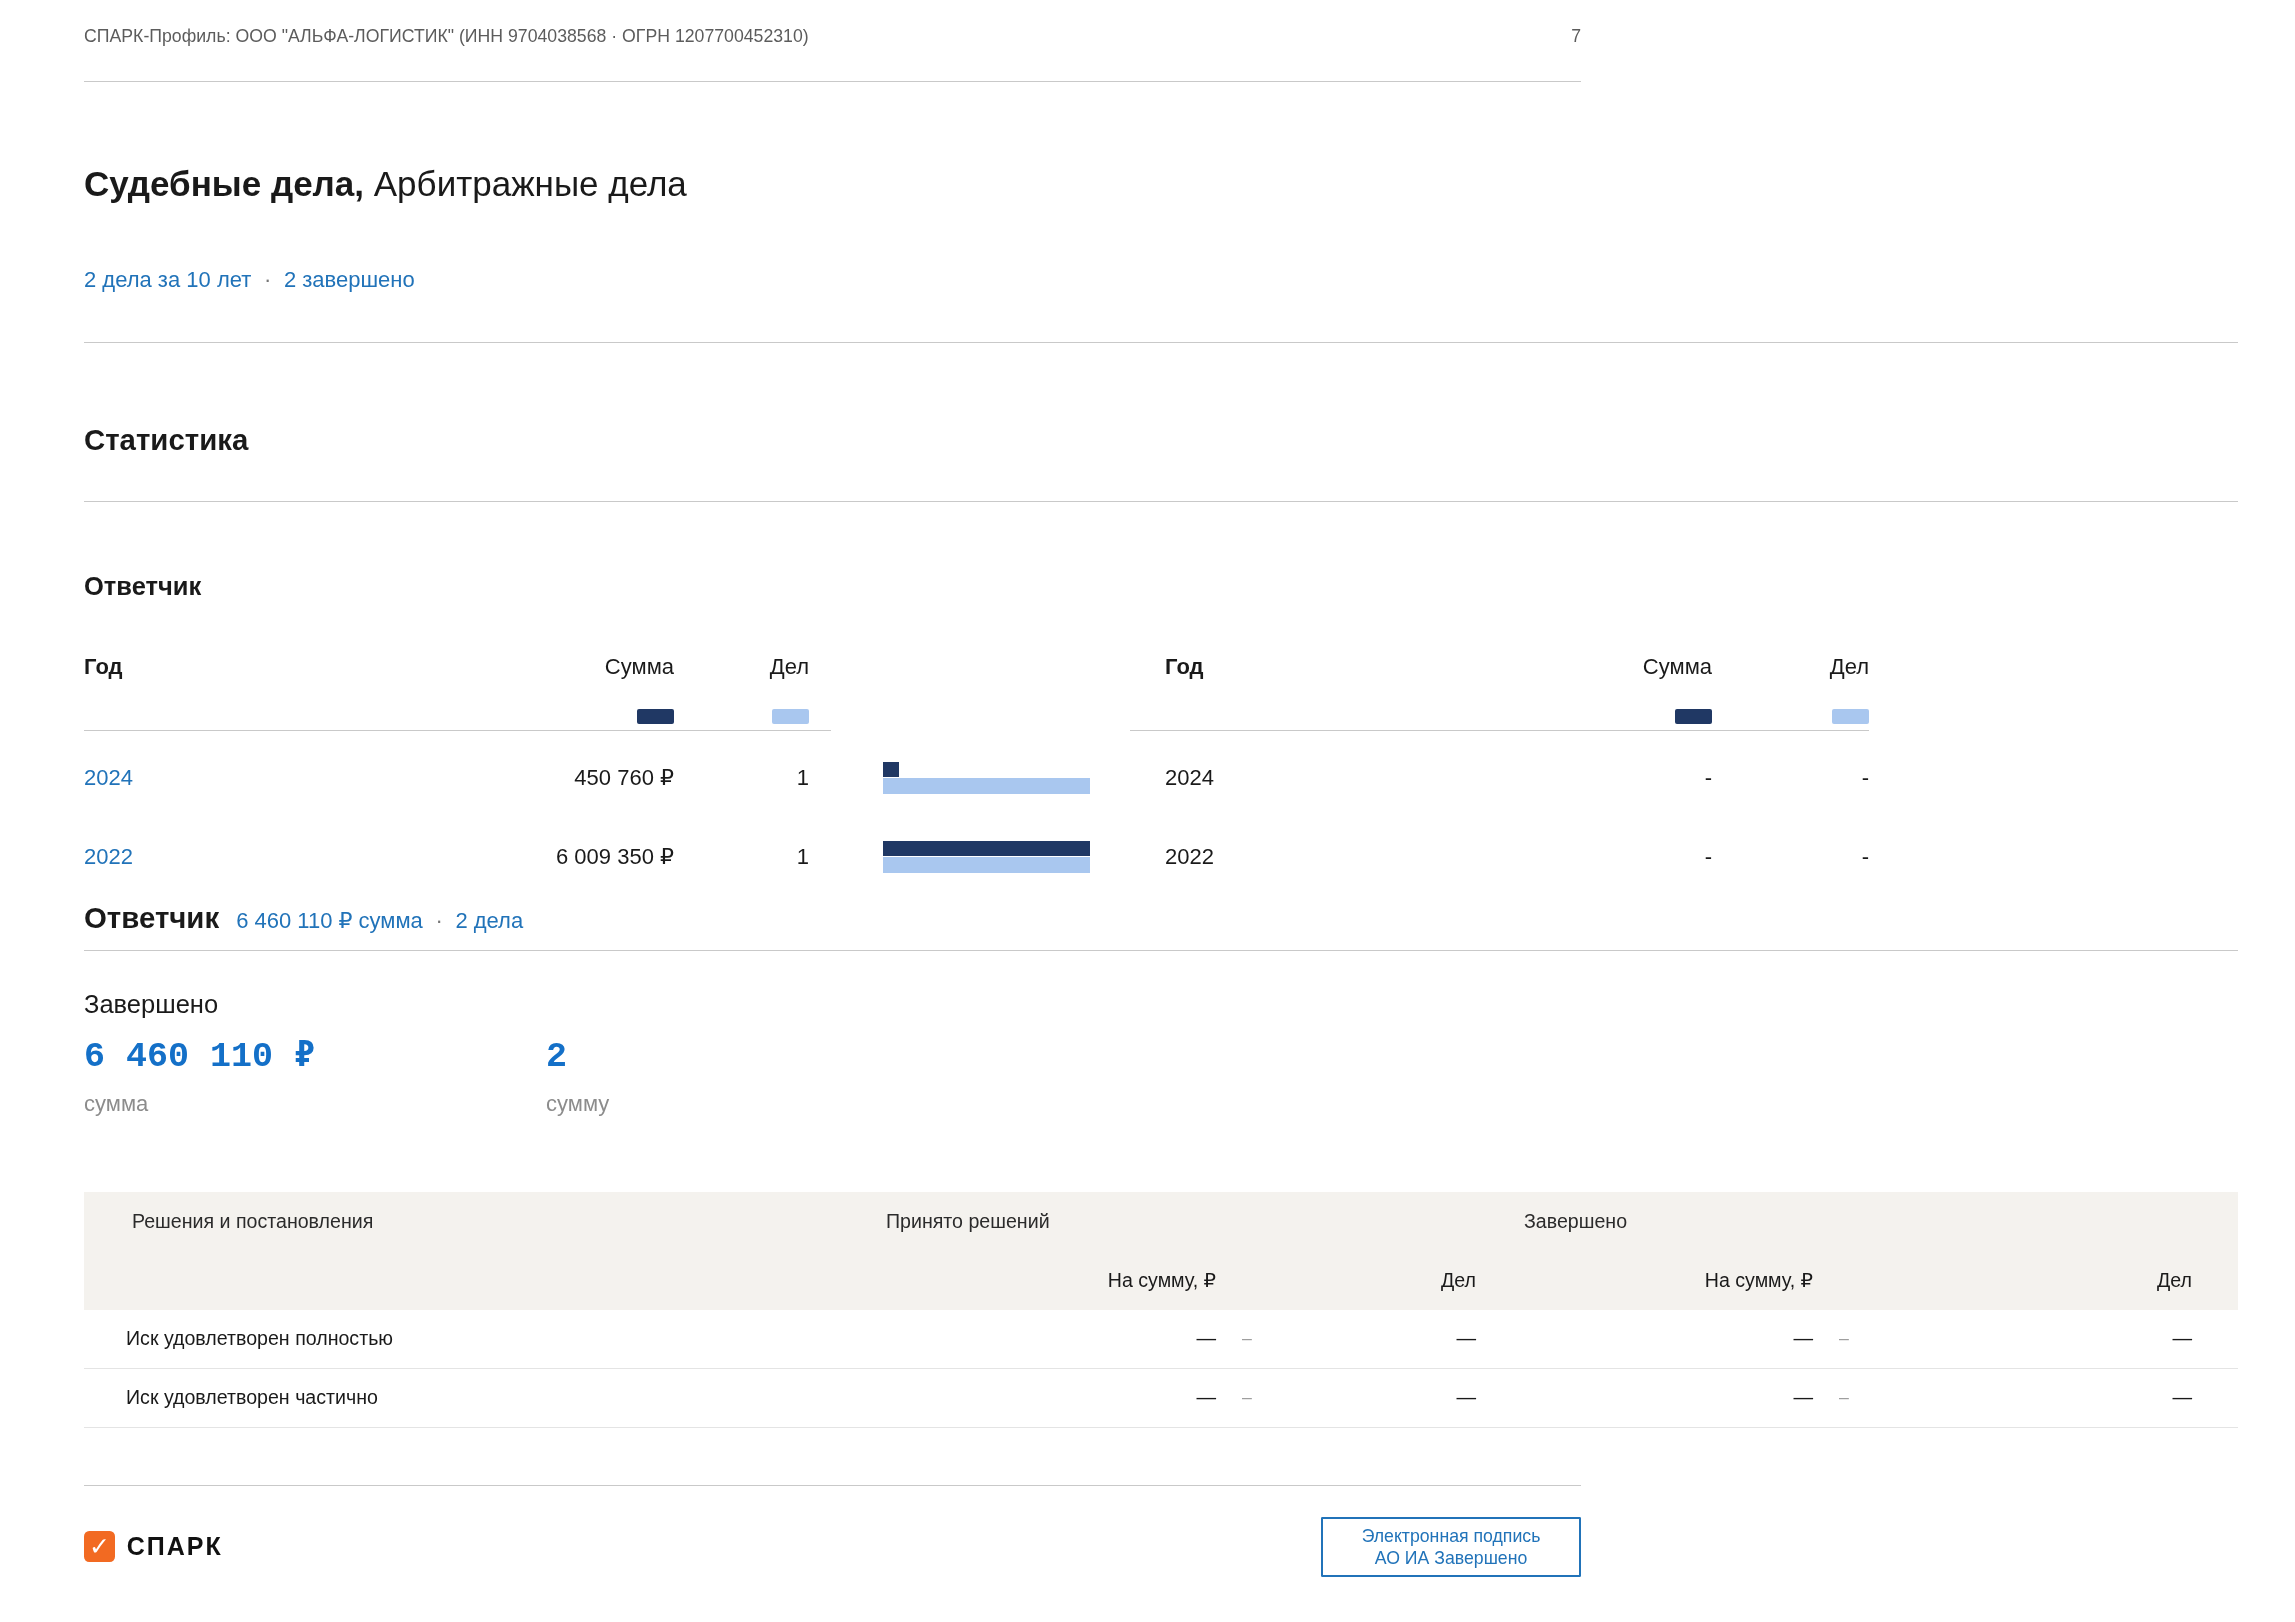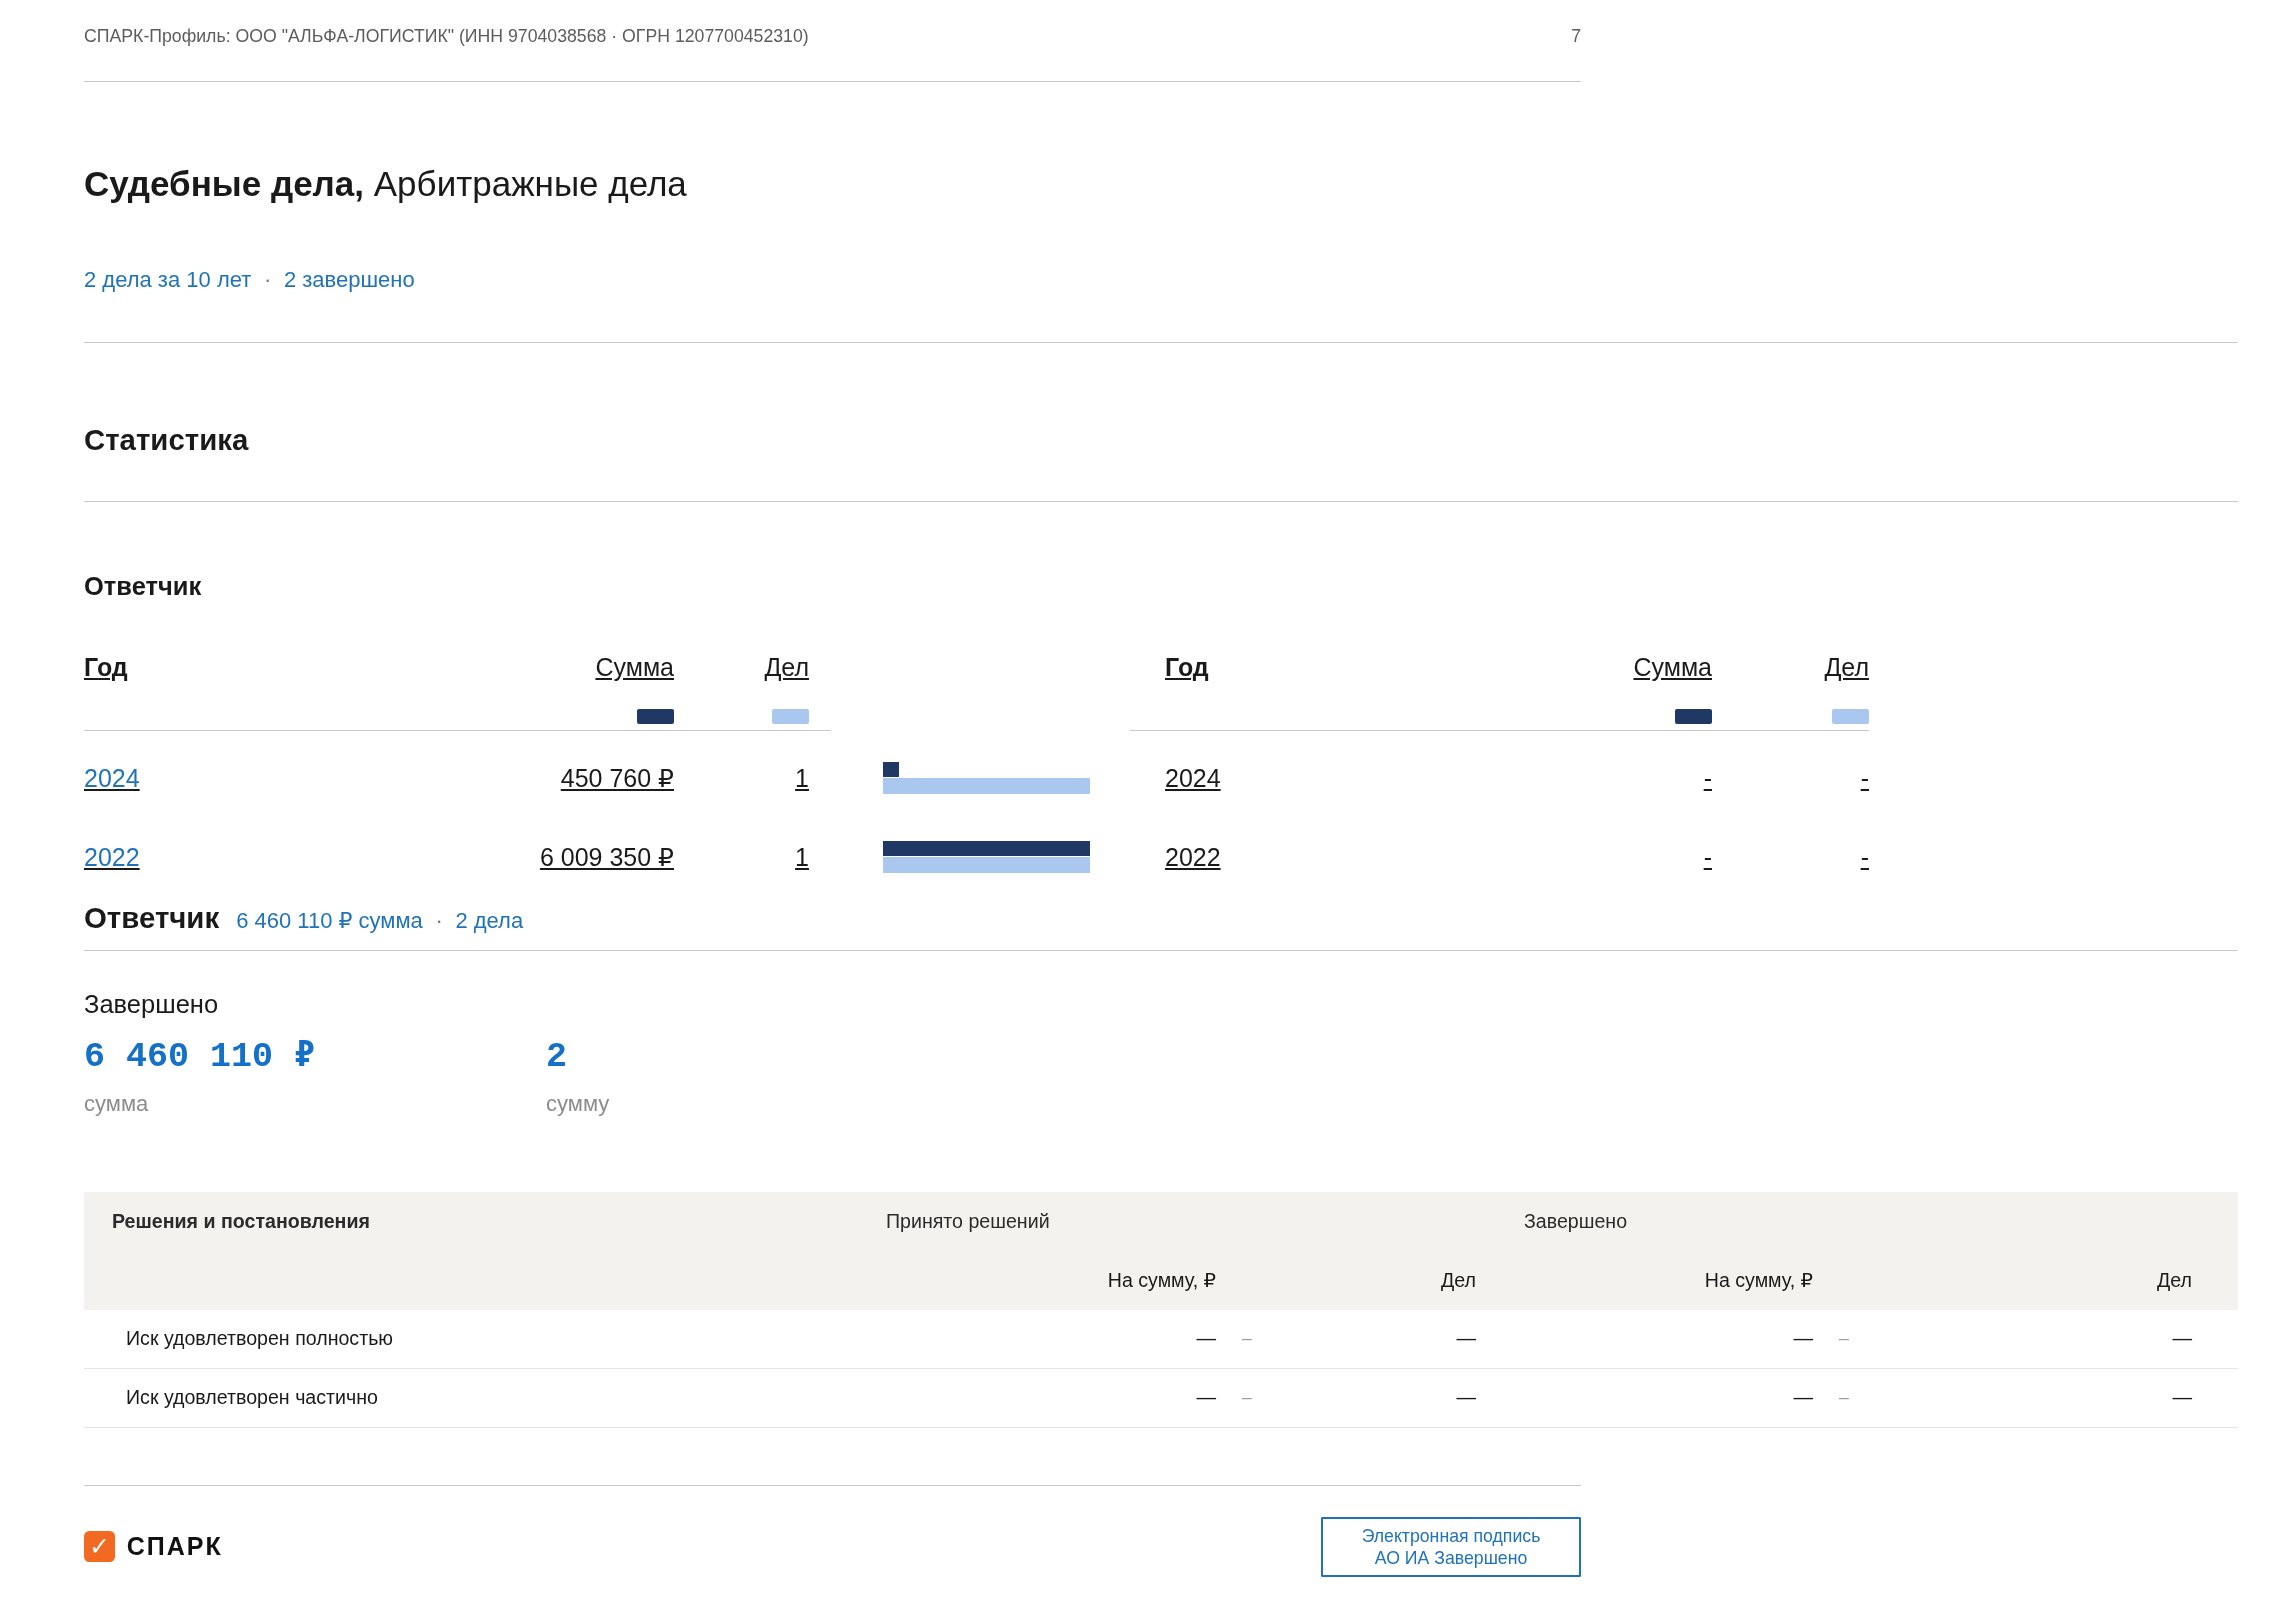--- a/index.html
+++ b/index.html
@@ -31,7 +31,7 @@
   .s-r1{grid-row:1;} .s-r2{grid-row:2;} .s-r3{grid-row:3;} .s-r5{grid-row:5;} .s-r6{grid-row:6;}
   .s-heading { font-size:25.5px; line-height:31px; font-weight:700; }
   .s-c5 .s-heading, .s-c5 .t-row { padding-left:35px; }
-  .t-row { display:grid; grid-template-columns:1fr 275px 157px; align-items:center; height:100%; font-size:25px;text-decoration:underline; }
+  .t-row { display:grid; grid-template-columns:1fr 275px 157px; align-items:center; height:100%; font-size:22px; }
   .t-sum, .t-cases { text-align:right; }
   .s-c1 .t-cases { padding-right:22px; }
   .t-head .t-year { font-weight:700; }

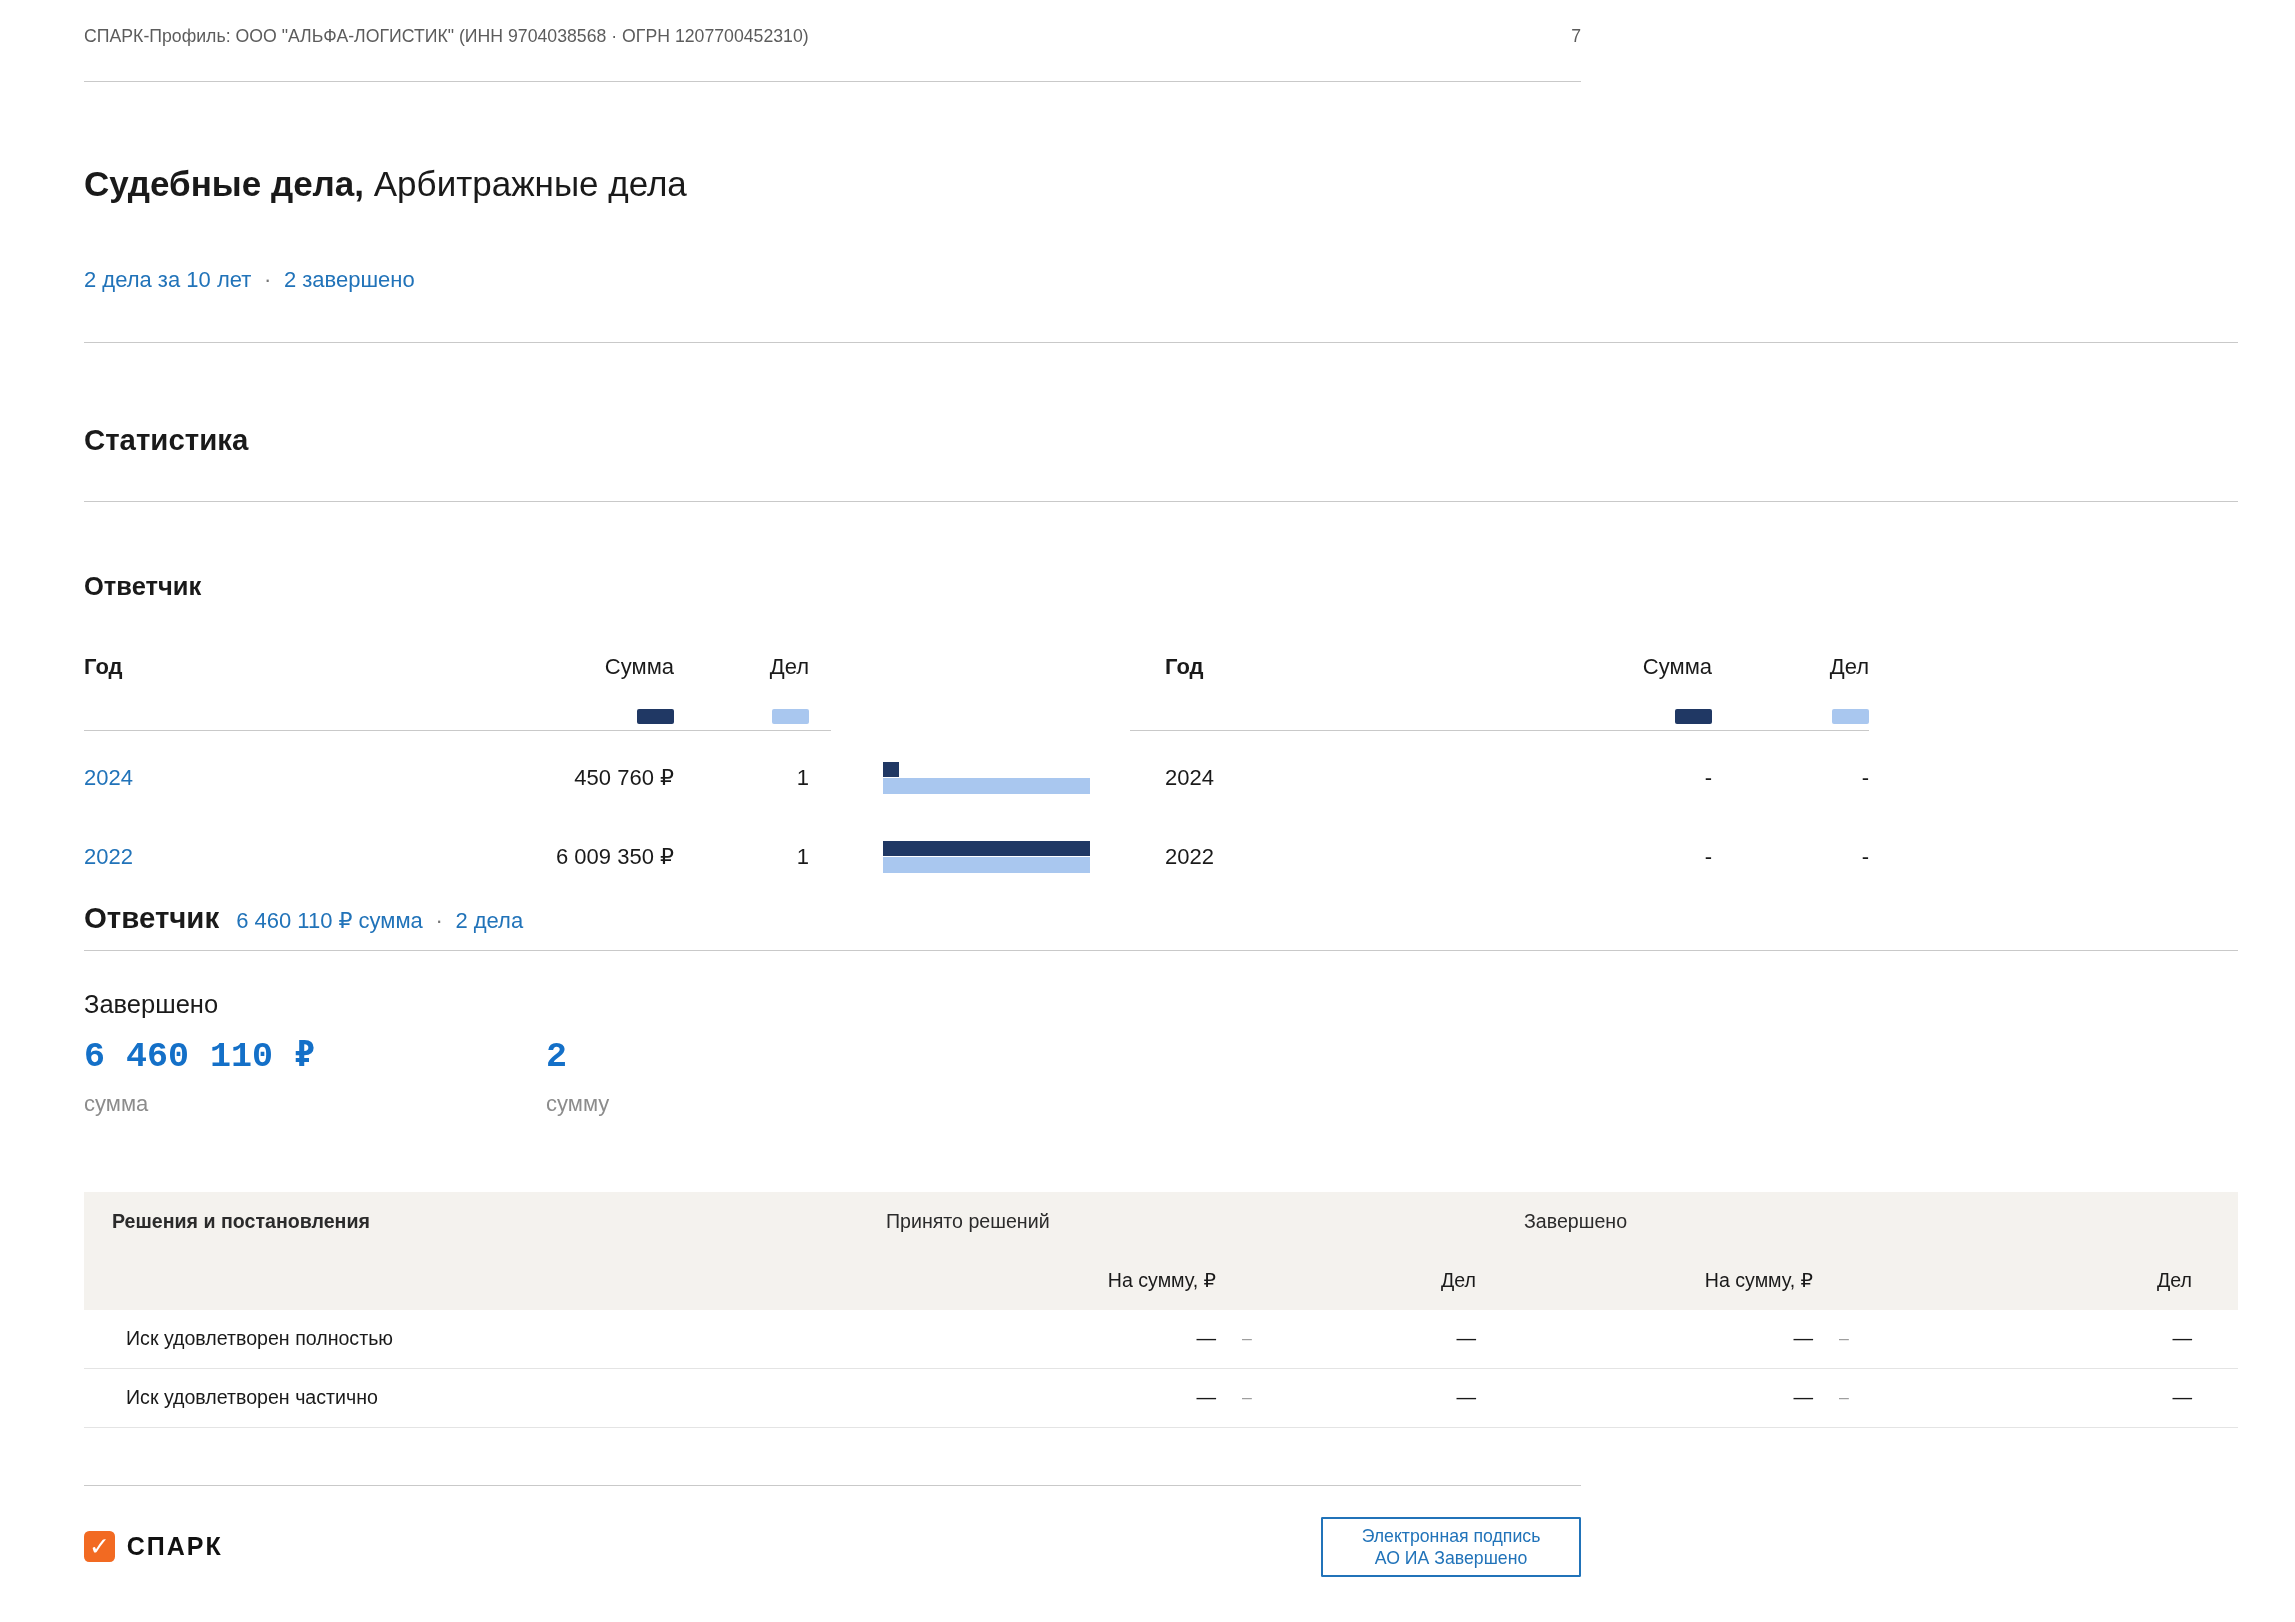--- a/index.html
+++ b/index.html
@@ -62,7 +62,7 @@
   .dt-head { background:var(--table-band,#f4f2ee); }
   .dt-group { position:relative; height:59px; }
   .dt-group .g { position:absolute; top:50%; transform:translateY(-50%); white-space:nowrap; color:#2b2b2b; }
-  .g1 { left:28px;font-weight:bold; } .g2 { left:802px; } .g3 { left:1440px; }
+  .g1 { left:48px; } .g2 { left:802px; } .g3 { left:1440px; }
   .dt-row { display:grid; grid-template-columns:785px 347px 79px 181px 337px 79px 300px; align-items:center; height:59px; }
   .ra { text-align:right; }
   .lbl { padding-left:42px; }

